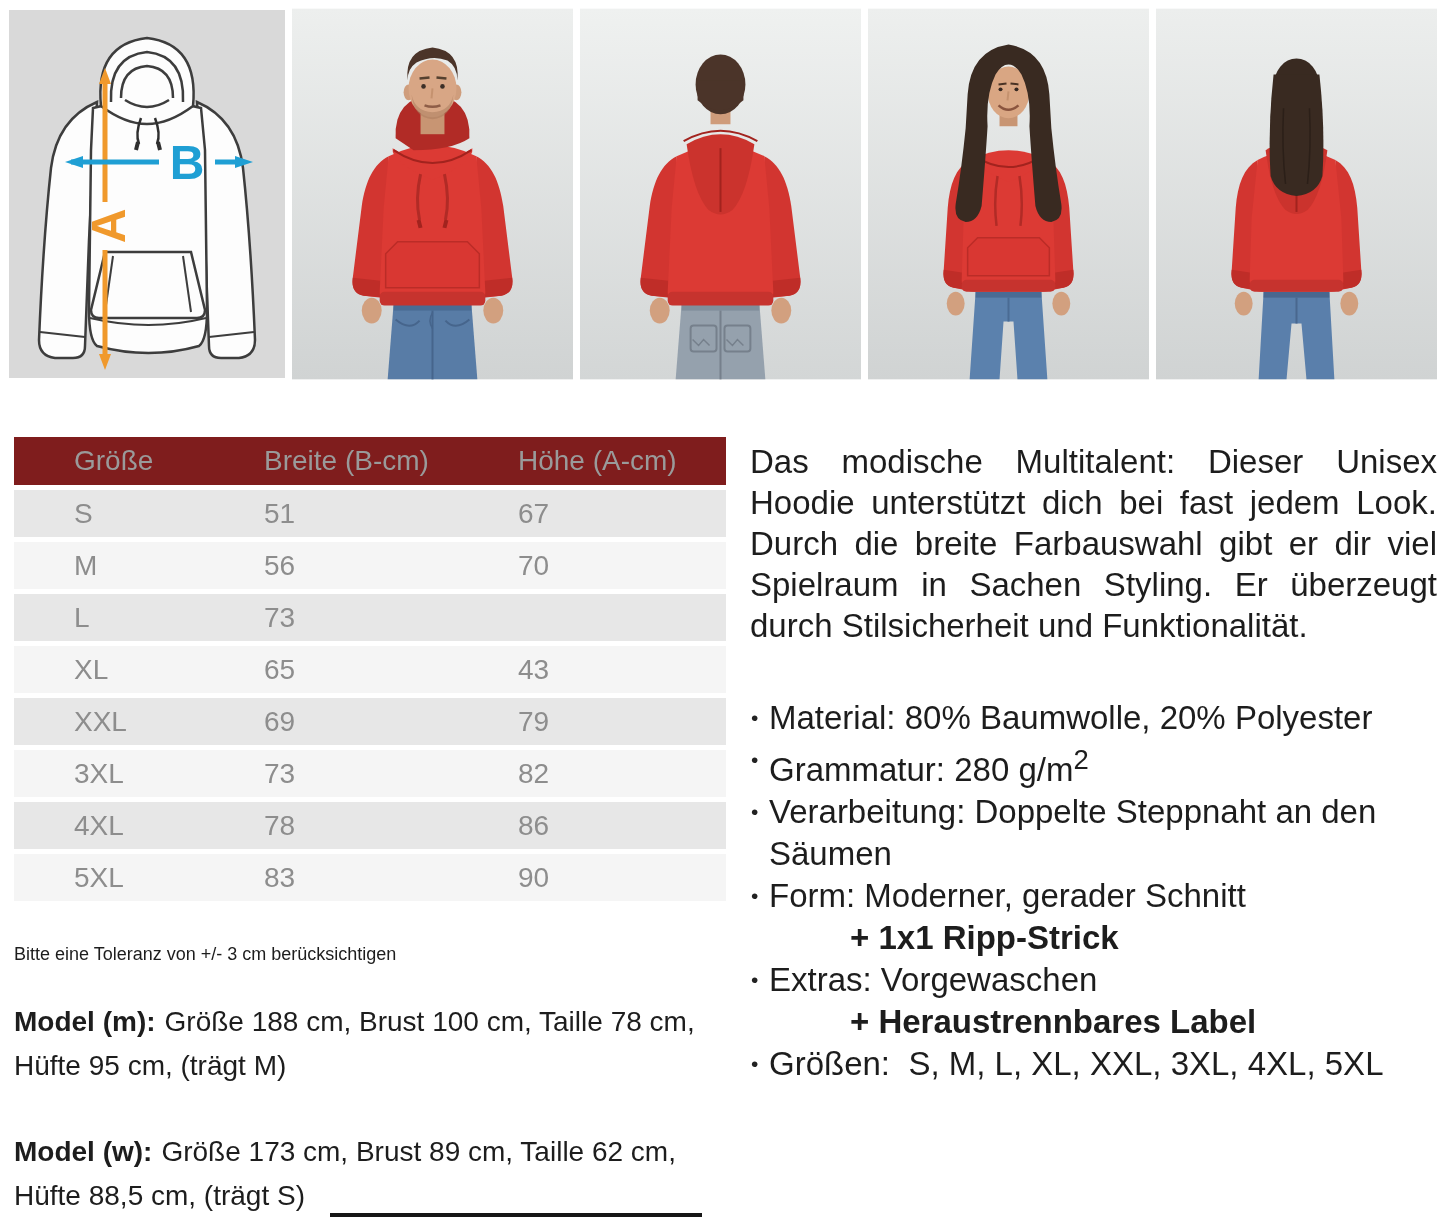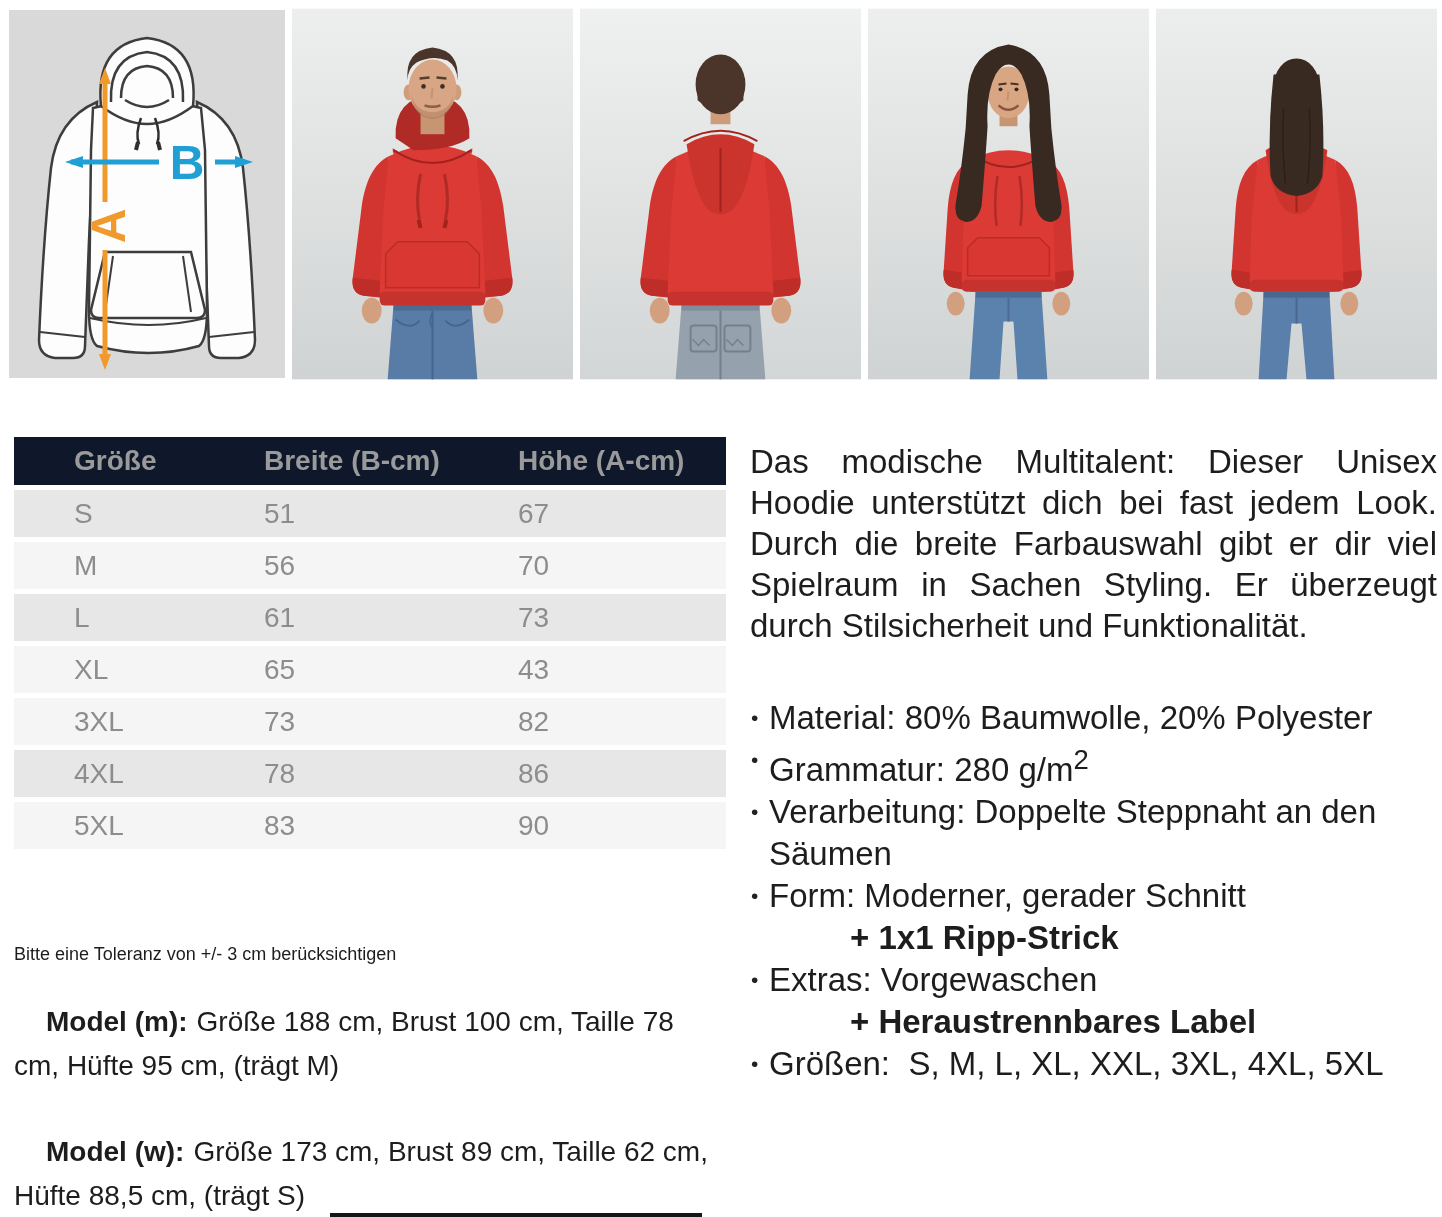--- a/index.html
+++ b/index.html
@@ -16,7 +16,7 @@
   .size-table{position:absolute;left:14px;top:437px;width:712px;font-size:28px;color:#8d8d8d;}
   .trow{display:grid;grid-template-columns:250px 254px 1fr;height:52px;align-items:center;
         border-bottom:5px solid #fff;box-sizing:border-box;}
-  .trow.head{height:53px;background:#0f172a;color:#9a9a9a;font-weight:bold;}
+  .trow.head{height:53px;background:#7f1d1d;color:#9a9a9a;}
   .trow .c1{padding-left:60px;}
   .trow.dark{background:#e7e7e7;}
   .trow.light{background:#f5f5f5;}

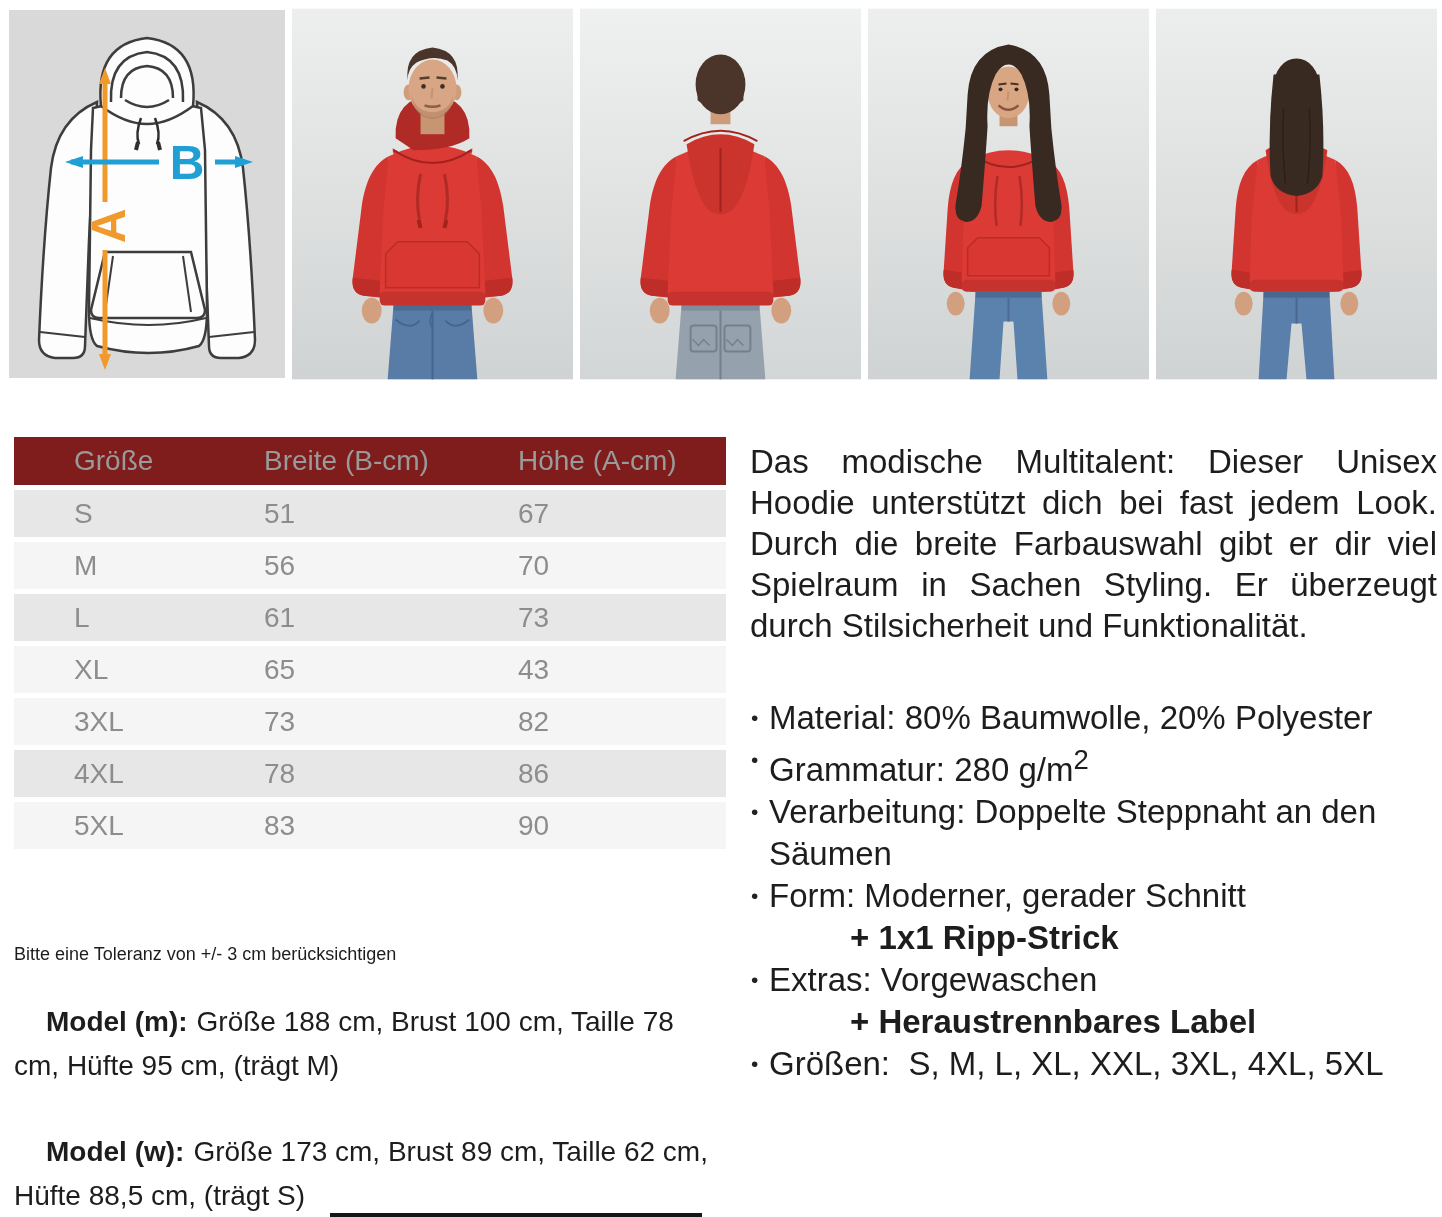--- a/index.html
+++ b/index.html
@@ -240,7 +240,6 @@
     </div>
     <div class="trow dark">
       <div class="c1">L</div>
-      <div>61</div>
       <div>73</div>
     </div>
     <div class="trow light">

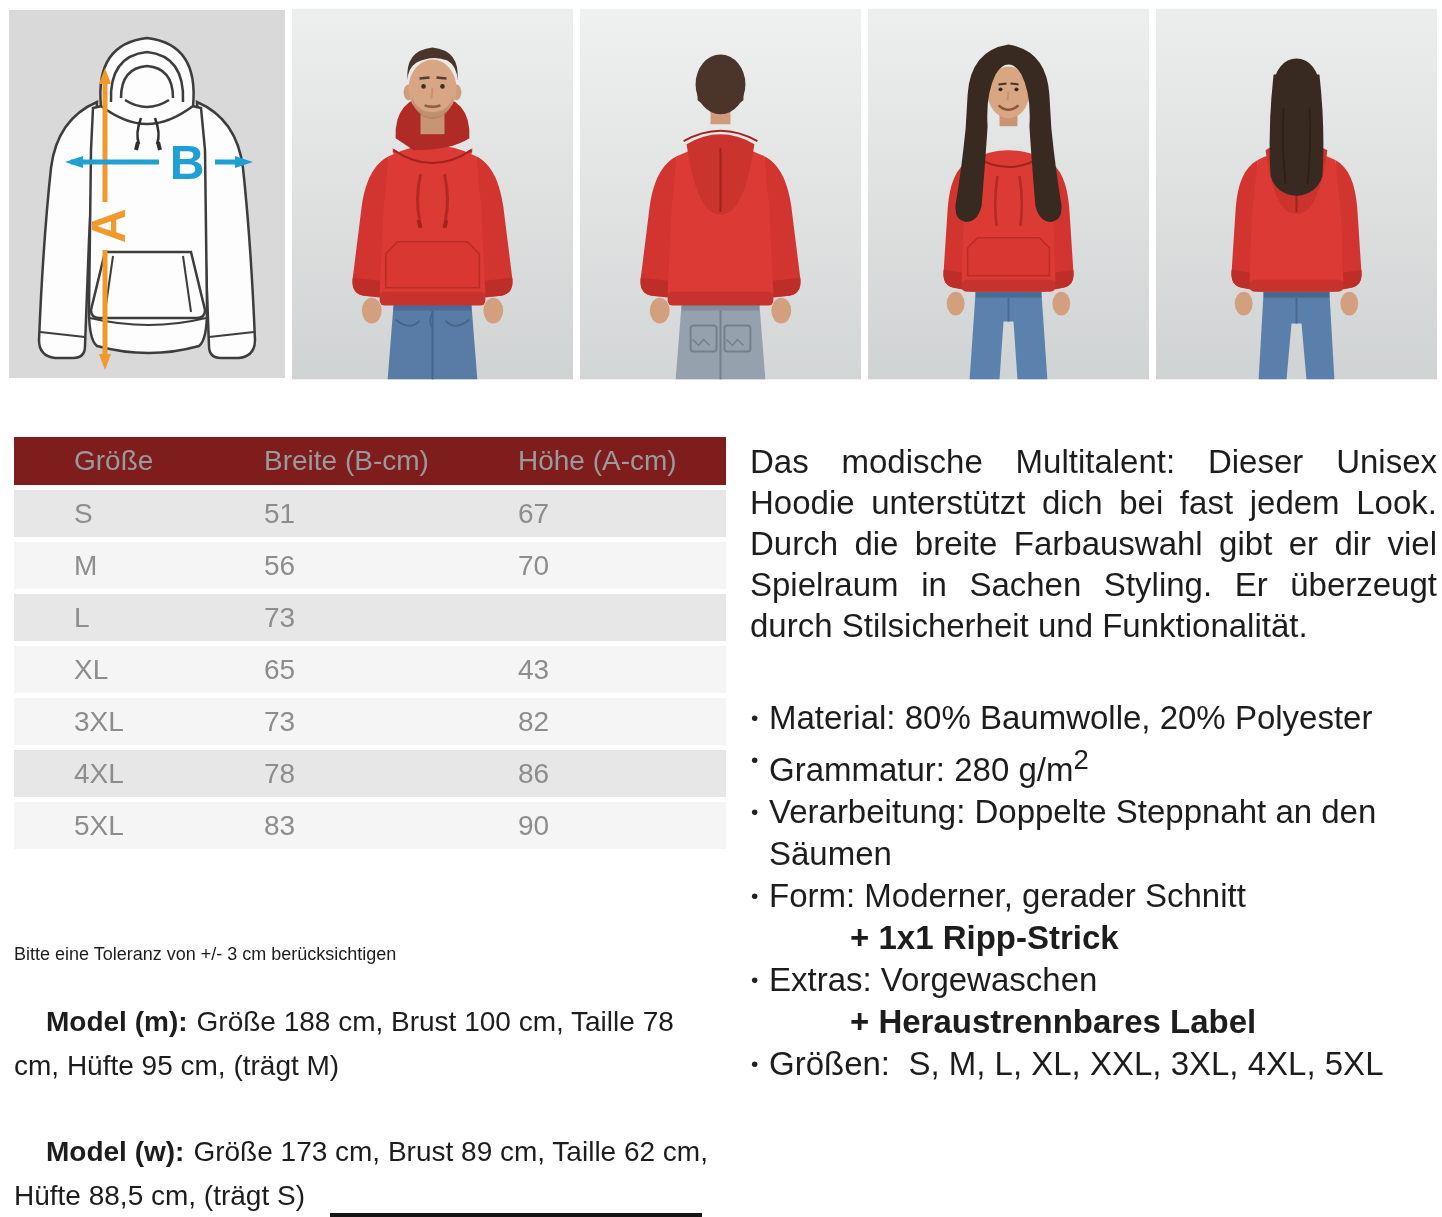--- a/index.html
+++ b/index.html
@@ -247,6 +247,11 @@
       <div>65</div>
       <div>43</div>
     </div>
+    <div class="trow dark">
+      <div class="c1">XXL</div>
+      <div>69</div>
+      <div>79</div>
+    </div>
     <div class="trow light">
       <div class="c1">3XL</div>
       <div>73</div>

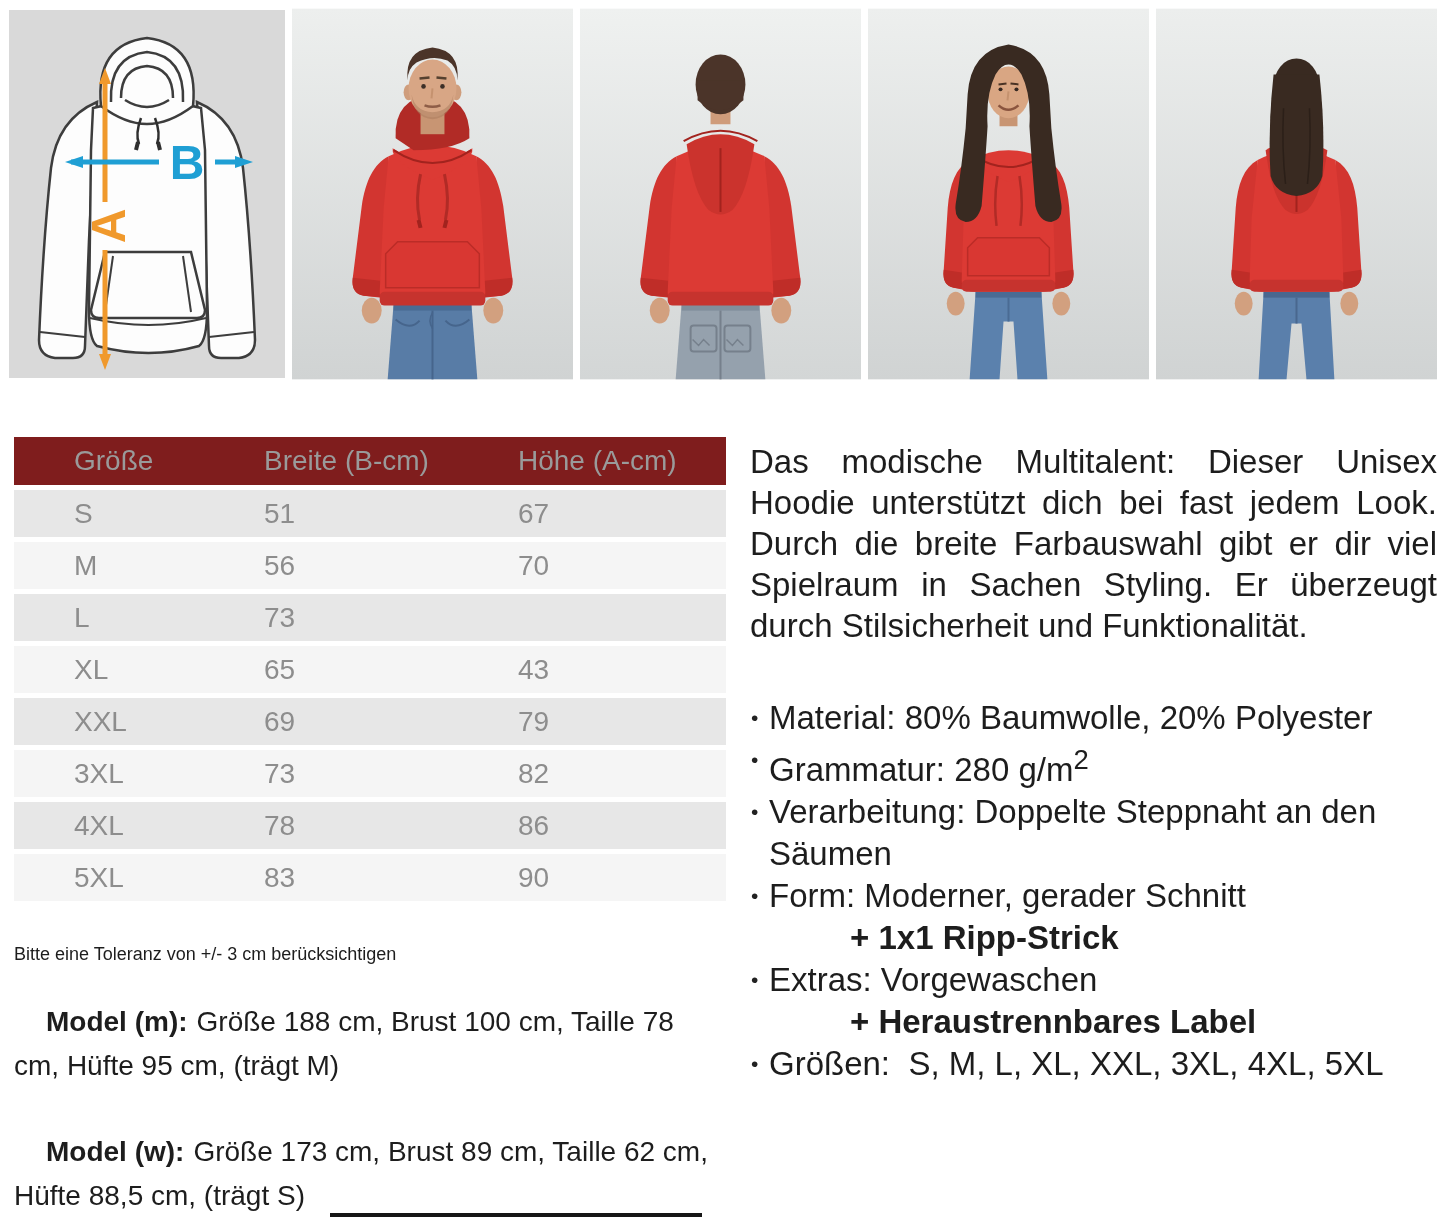--- a/index.html
+++ b/index.html
@@ -34,7 +34,7 @@
   .model-block{position:absolute;left:14px;width:694px;font-size:28px;line-height:44px;color:#1d1d1d;}
   .model-m{top:1000px;}
   .model-w{top:1130px;}
-  .model-block b{font-weight:bold;margin-right:9px;margin-left:32px;}
+  .model-block b{font-weight:bold;margin-right:9px;}
 
   .bottom-line{position:absolute;left:330px;top:1213px;width:372px;height:4px;background:#161616;}
 </style>

